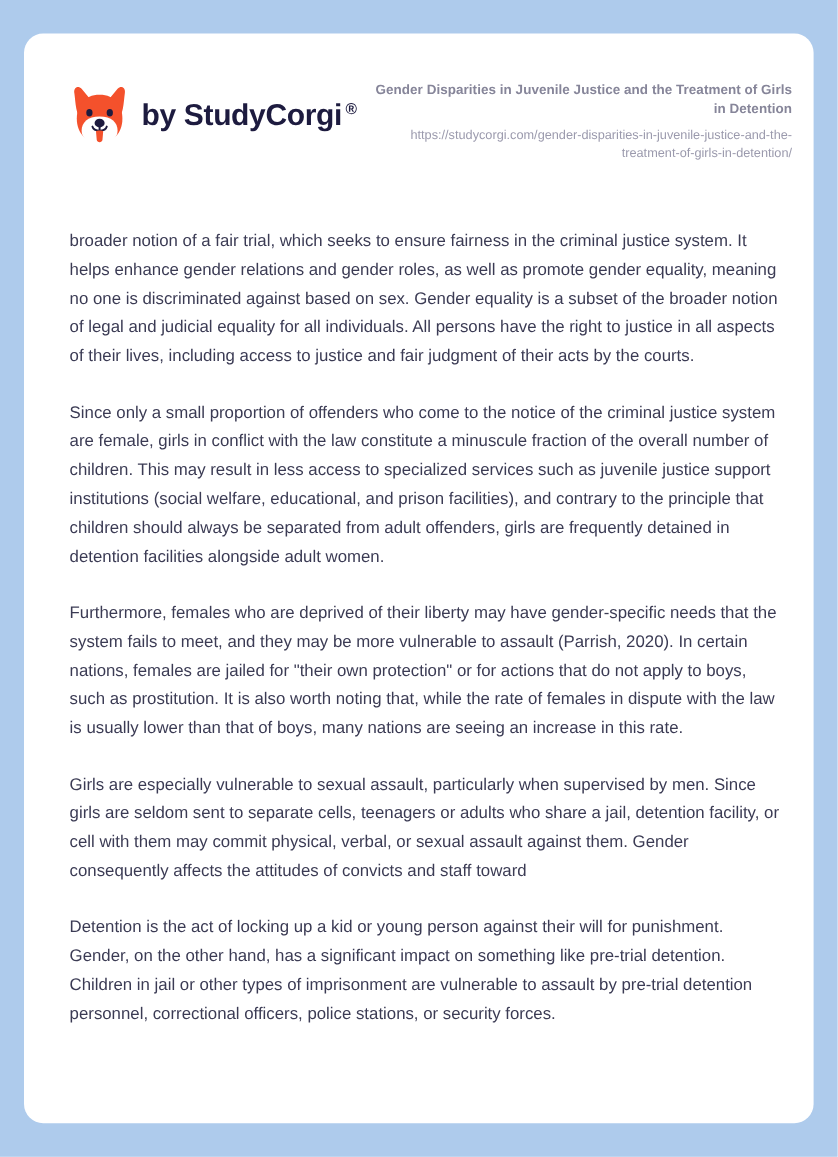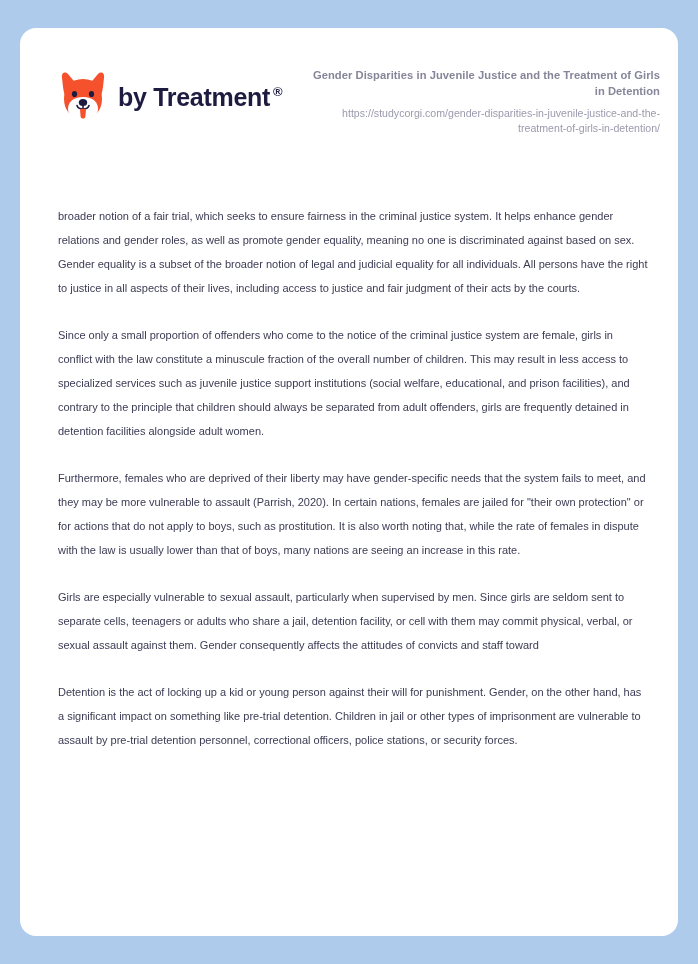--- a/index.html
+++ b/index.html
@@ -150,7 +150,7 @@
         <path d="M22 38.5 C22 37.6 28 37.6 28 38.5 L27.4 45.5 C27.2 48.2 22.8 48.2 22.6 45.5 Z" fill="#f4512c"></path>
       </svg>
       <div class="brand-text">
-        <span>by Treatment</span><span class="brand-reg">®</span>
+        <span>by StudyCorgi</span><span class="brand-reg">®</span>
       </div>
     </div>
 

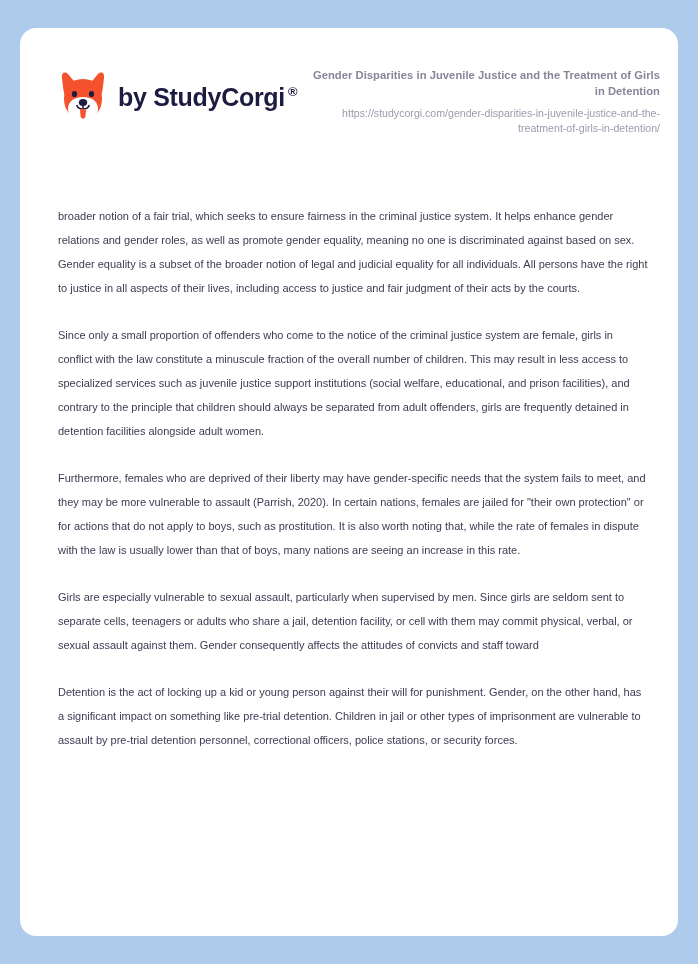--- a/index.html
+++ b/index.html
@@ -109,10 +109,10 @@
   }
 
   .doc-paragraph {
-    font-size: 11px;
+    font-size: 14px;
     line-height: 24px;
     color: #3b3b54;
-    margin: 16px 0 23px 0;
+    margin: 0 0 23px 0;
     text-align: left;
     letter-spacing: 0.0px;
   }

